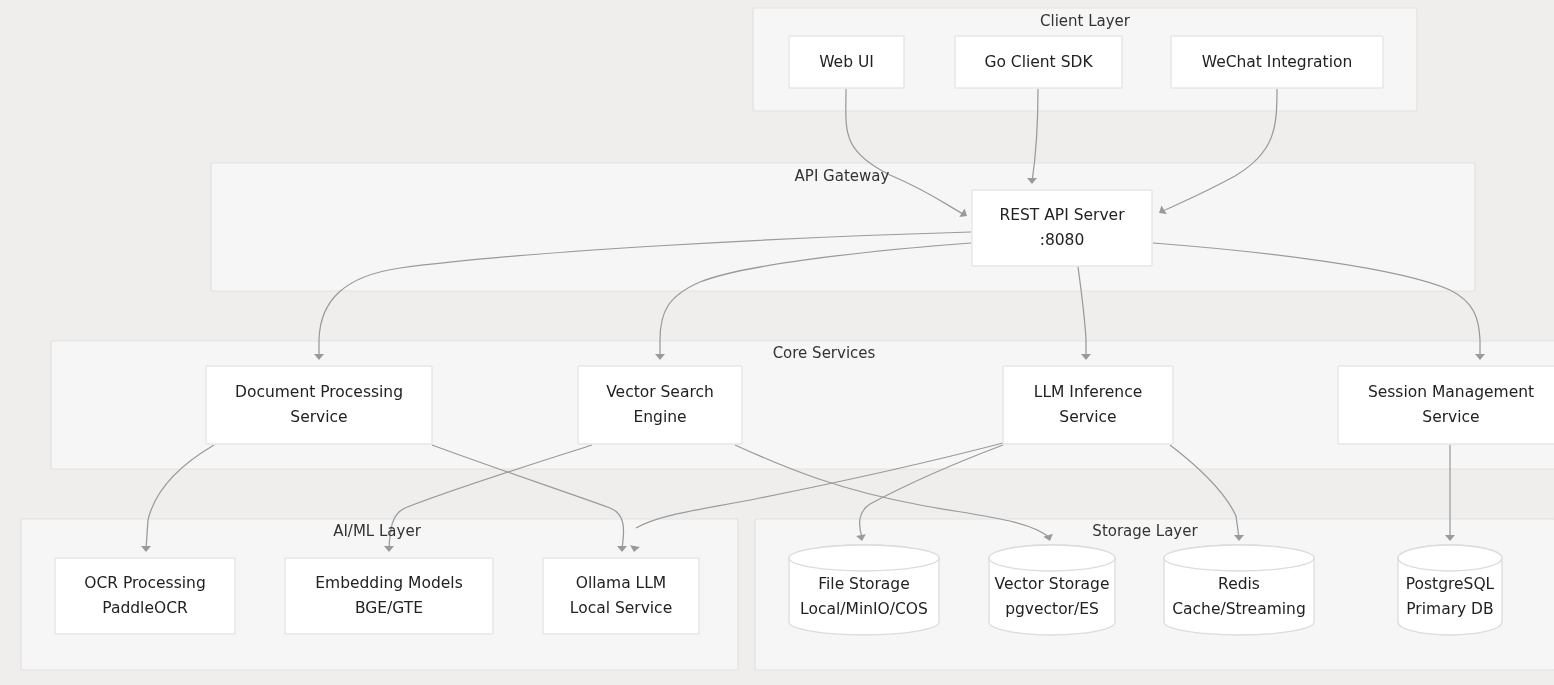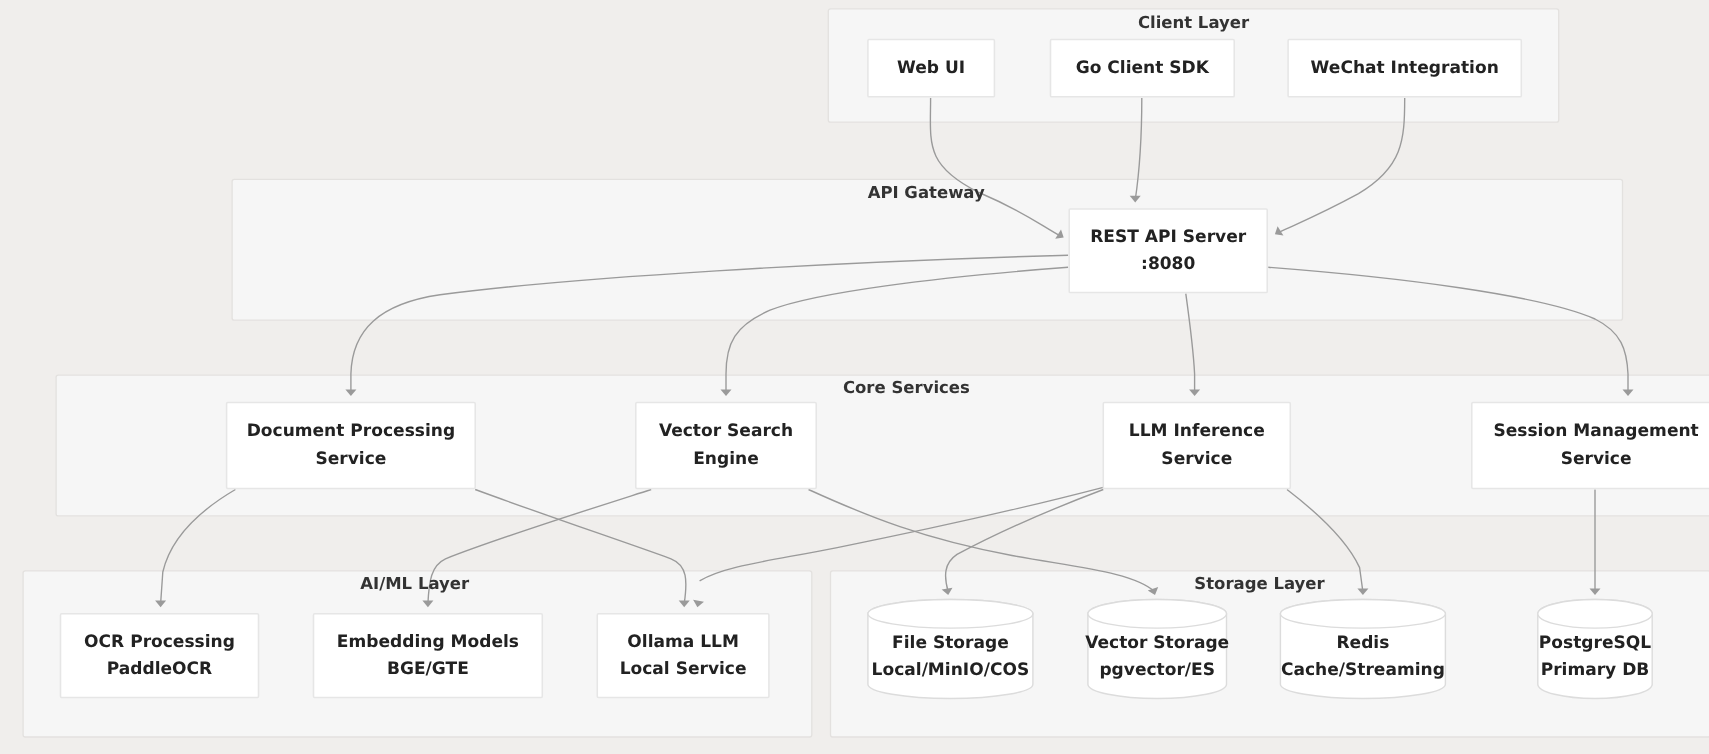--- a/index.html
+++ b/index.html
@@ -9,7 +9,7 @@
     font-family:"DejaVu Sans","Liberation Sans",sans-serif;
     overflow:hidden;
   }
-  #stage{position:relative;width:1278px;height:685px;font-weight:bold;}
+  #stage{position:relative;width:1278px;height:685px;}
   svg#diagram{position:absolute;top:0;left:0;width:1554px;height:685px;display:block;}
 
   .cluster-rect{fill:#f6f6f6;stroke:#e3e1df;stroke-width:1.2;}

